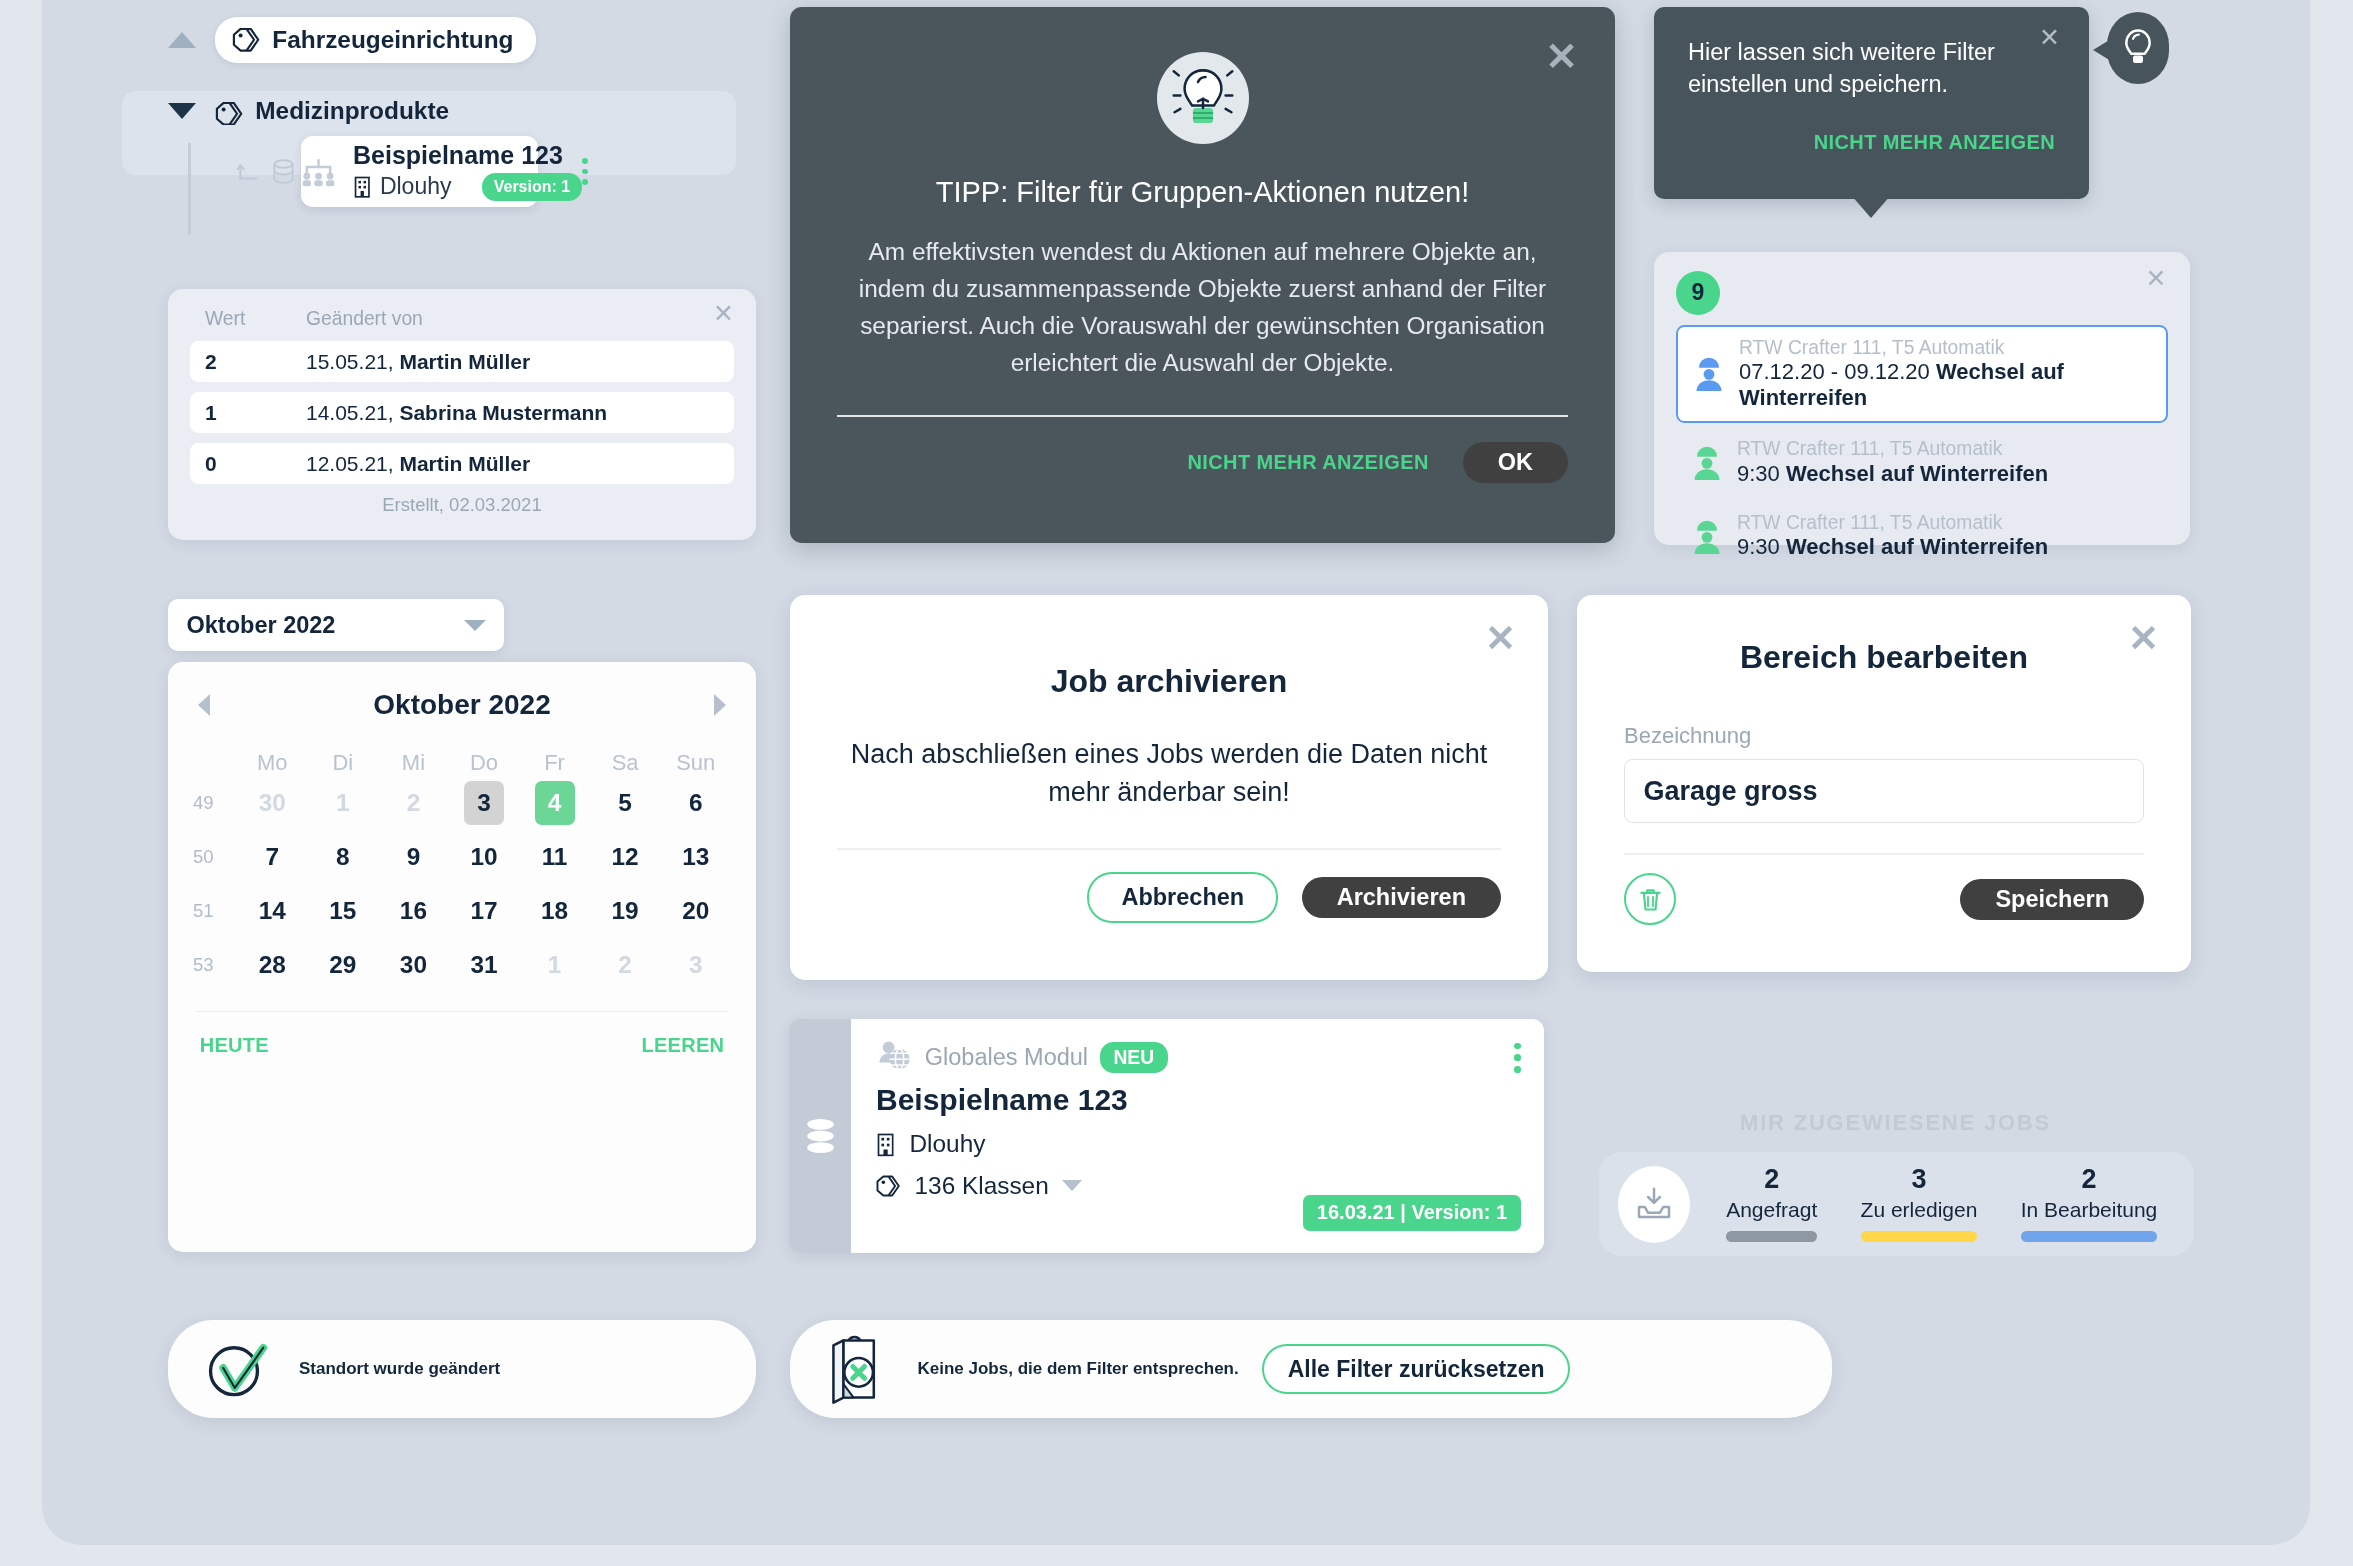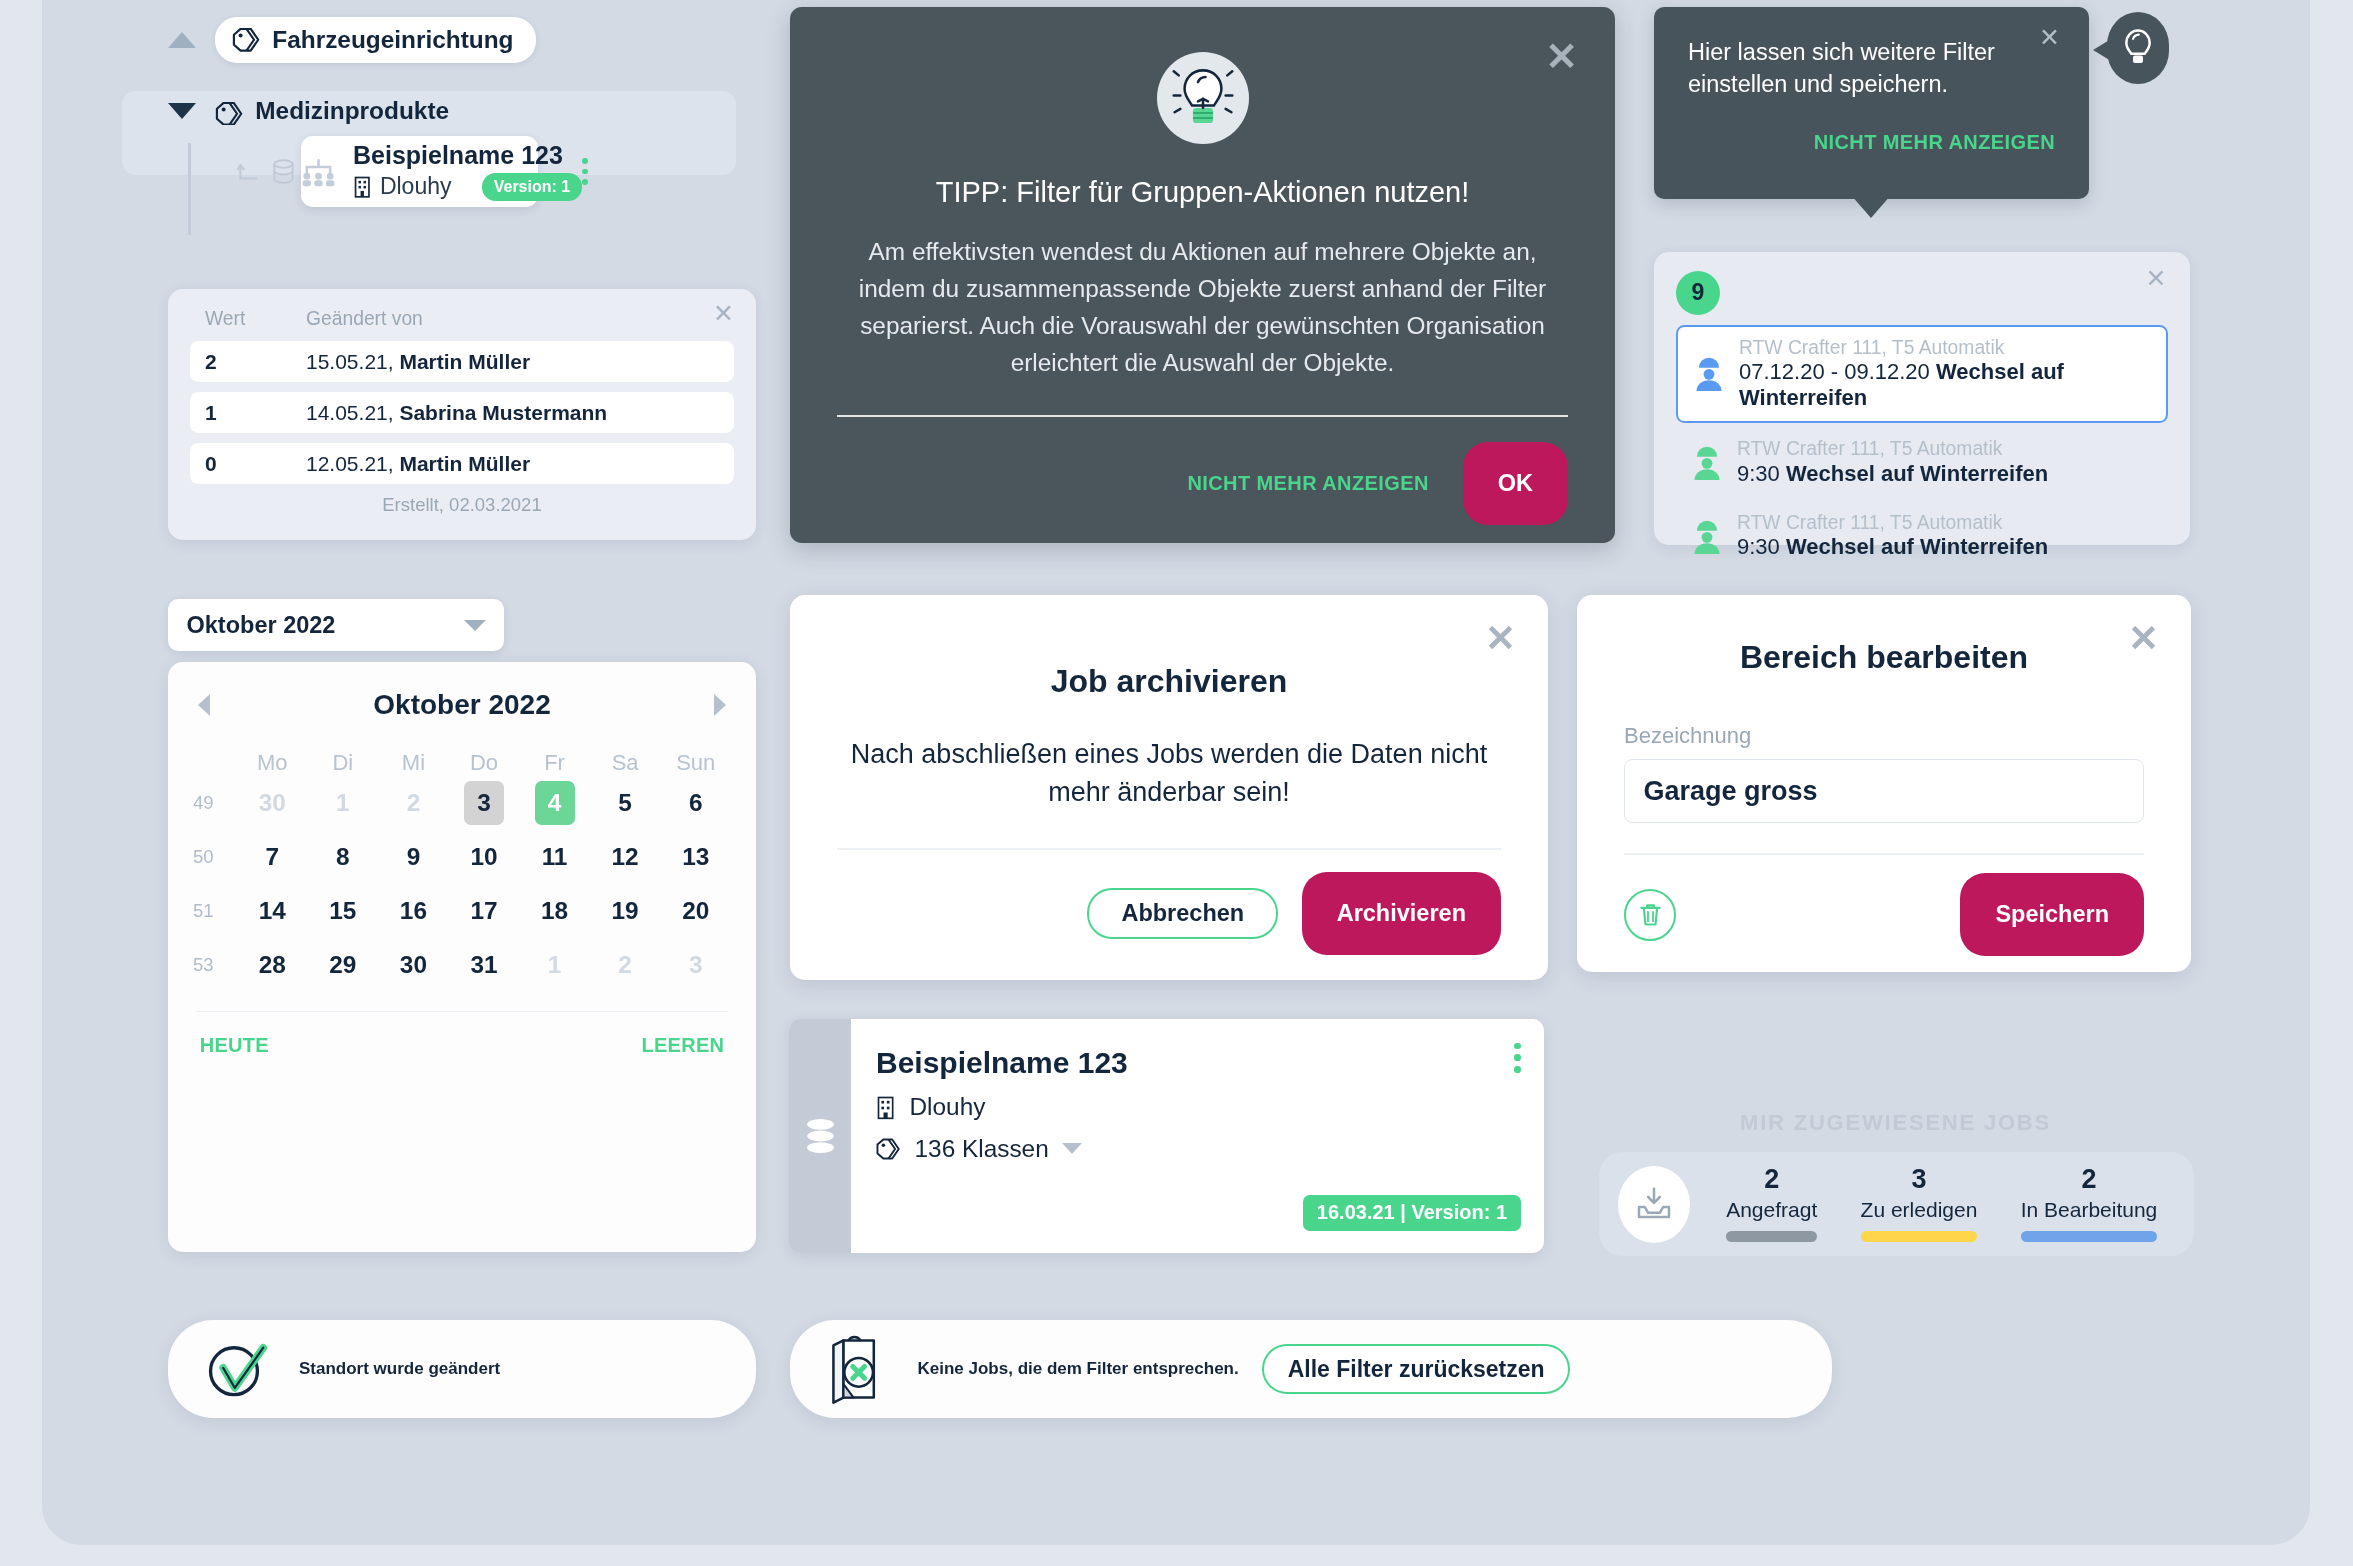--- a/index.html
+++ b/index.html
@@ -136,8 +136,8 @@
   .tip-actions { display:flex; align-items:center; justify-content:flex-end; gap:34px; margin-top:25px;}
   .link-green { color:#4ad58d; font-size:20px; font-weight:700; letter-spacing:0.4px; cursor:pointer;}
   .btn-green {
-    background:#be185d; color:#fff; border:none; border-radius:25px;
-    padding: 28px 35px; font-size:23.5px; font-weight:700; cursor:pointer;
+    background:#404040; color:#fff; border:none; border-radius:25px;
+    padding: 7px 35px; font-size:23.5px; font-weight:700; cursor:pointer;
     font-family:"Liberation Sans",sans-serif;
   }
 

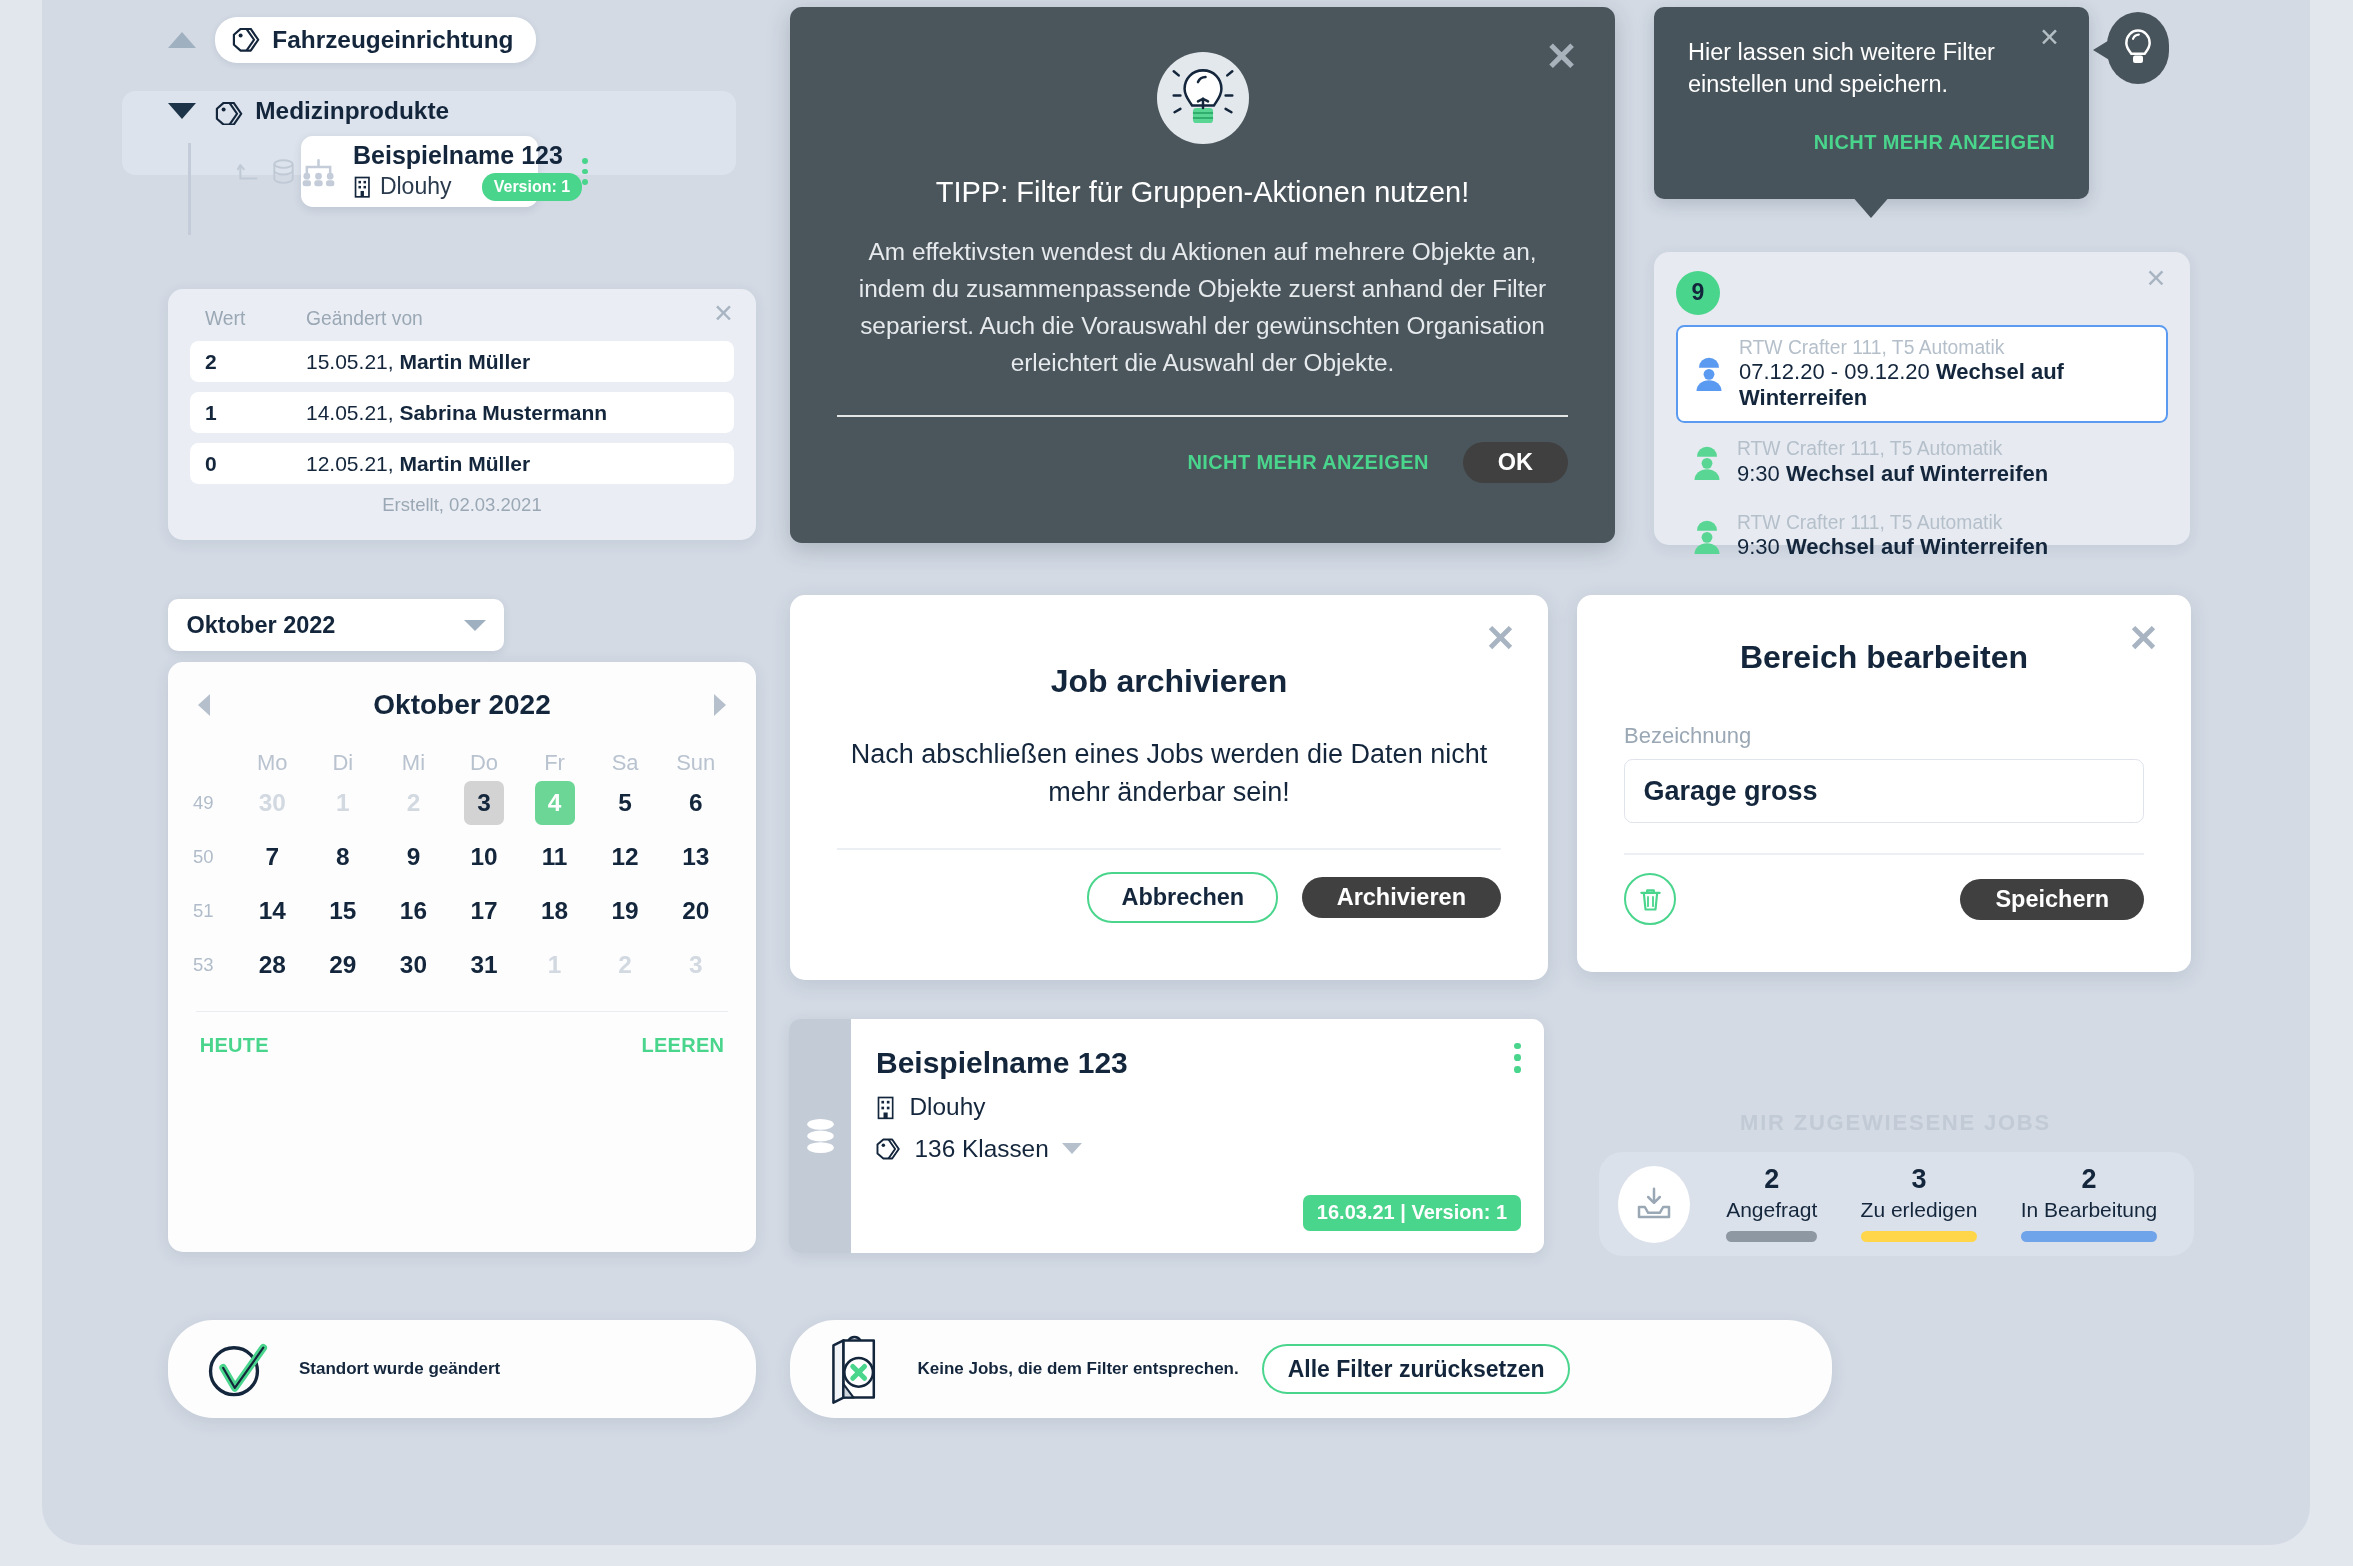--- a/index.html
+++ b/index.html
@@ -568,6 +568,17 @@
           <i></i>
           <i></i>
         </div>
+      <div class="mod-top">
+        <svg width="37" height="37" viewBox="0 0 44 44">
+          <circle cx="15" cy="10" r="7" fill="#c3ccd8"></circle>
+          <path d="M4 28 a11 11 0 0 1 22 0 Z" fill="#c3ccd8"></path>
+          <circle cx="28" cy="24" r="12" fill="#c3ccd8"></circle>
+          <ellipse cx="28" cy="24" rx="5" ry="12" fill="none" stroke="#fff" stroke-width="1.8"></ellipse>
+          <path d="M16 24 h24 M18 17 h20 M18 31 h20" stroke="#fff" stroke-width="1.8"></path>
+        </svg>
+        <span class="mod-global">Globales Modul</span>
+        <span class="badge-neu">NEU</span>
+      </div>
       <div class="mod-name">Beispielname 123</div>
       <div class="mod-line">
         <svg width="20" height="25" viewBox="0 0 24 30">

